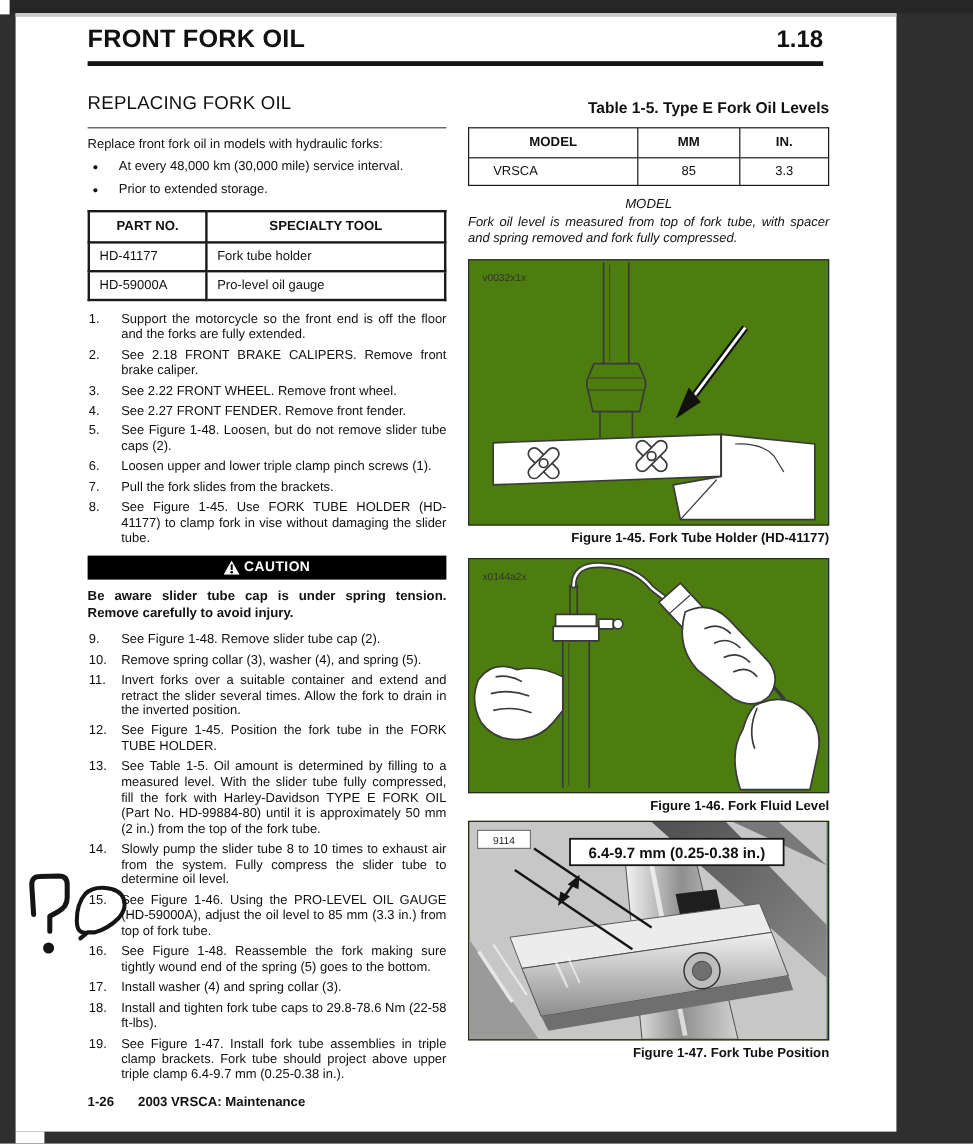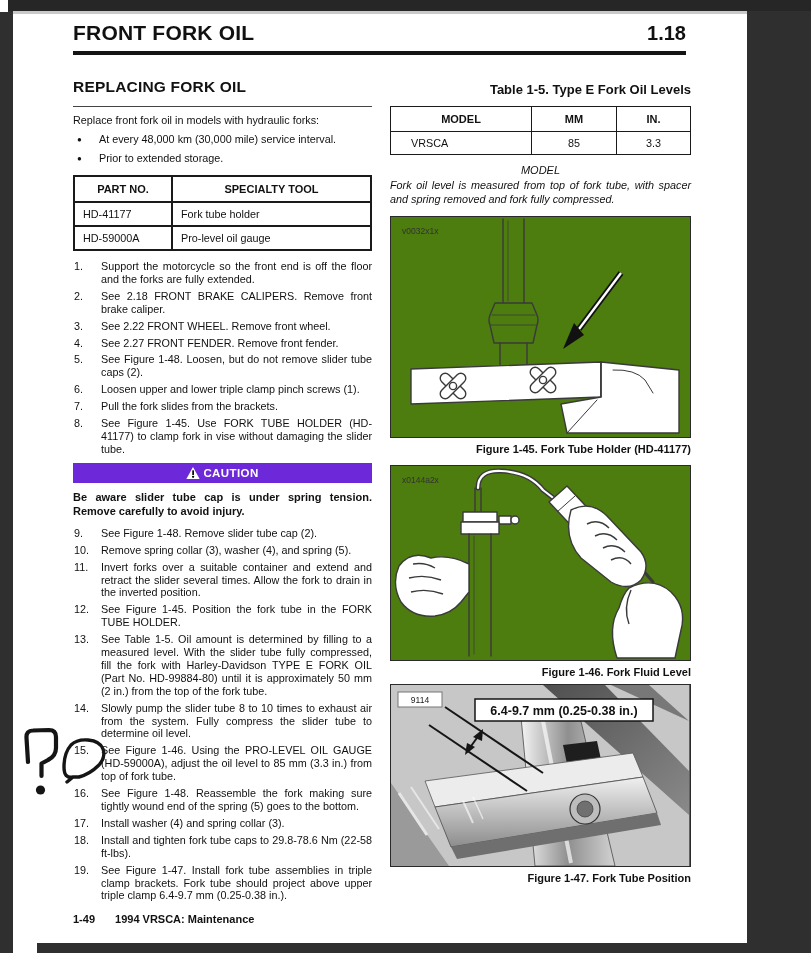--- a/index.html
+++ b/index.html
@@ -16,7 +16,7 @@
   .hrule{position:absolute;left:60px;right:61px;top:37px;height:4px;background:#141414}
   .colL{position:absolute;left:60px;top:64px;width:299px}
   .colR{position:absolute;left:377px;top:64px;width:301px}
-  h2.sec{font-size:15.5px;font-weight:bold;margin:0;padding-bottom:10px;border-bottom:1.5px solid #444;letter-spacing:.2px}
+  h2.sec{font-size:15.5px;font-weight:normal;margin:0;padding-bottom:10px;border-bottom:1.5px solid #444;letter-spacing:.2px}
   .intro{font-size:10.8px;margin-top:7px;line-height:13px}
   .bul{display:flex;margin-top:6px;font-size:10.8px;line-height:13px}
   .bul .dot{width:22px;flex:none;padding-left:4px;font-size:8px;line-height:13px}

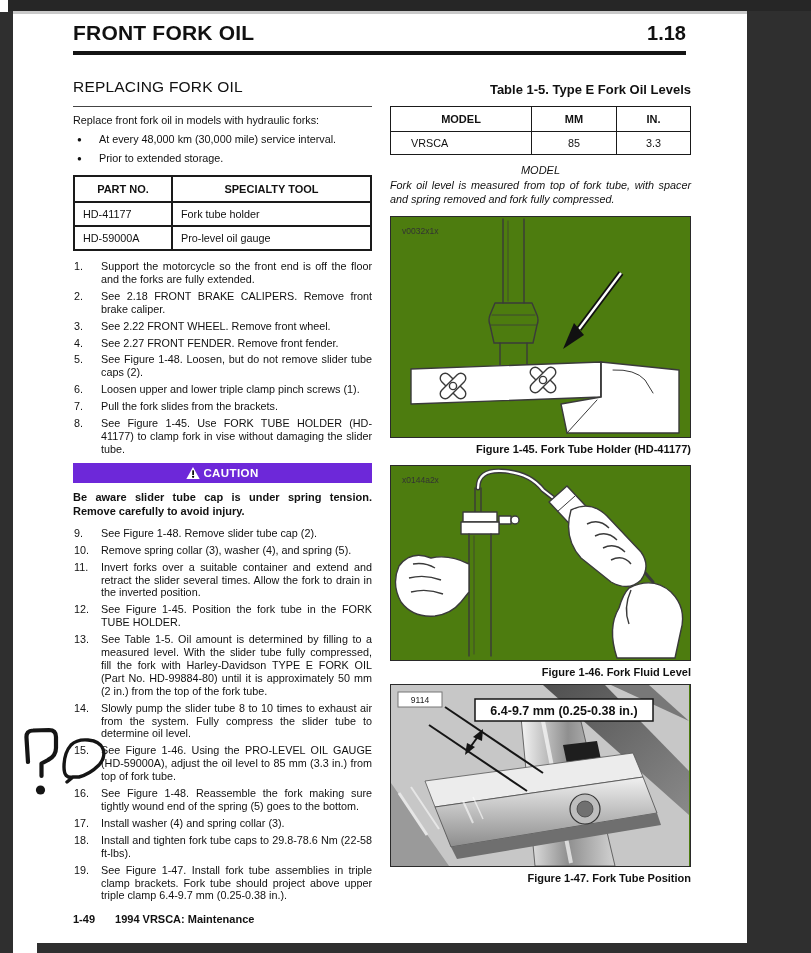--- a/index.html
+++ b/index.html
@@ -29,7 +29,7 @@
   .step .num{width:27px;flex:none;padding-left:1px}
   .step .txt{flex:1;text-align:justify}
   .caution{margin-top:7px}
-  .cbar{background:#6d28d9;height:20px;display:flex;align-items:center;justify-content:center;gap:3px}
+  .cbar{background:#000000;height:20px;display:flex;align-items:center;justify-content:center;gap:3px}
   .cbar .clabel{color:#fff;font-weight:bold;font-size:11.5px;letter-spacing:.4px}
   .ctext{font-weight:bold;font-size:11px;line-height:14px;text-align:justify;margin:7px 0 8px}
   .footer{position:absolute;left:60px;top:899px;font-size:11px;font-weight:bold}

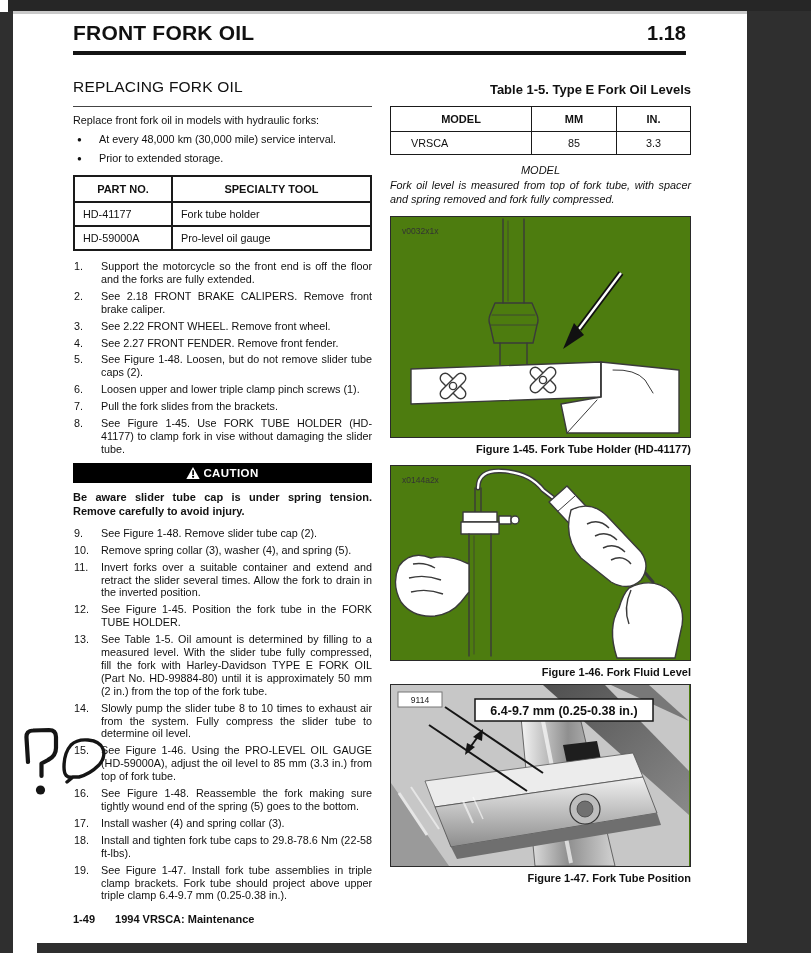--- a/index.html
+++ b/index.html
@@ -382,7 +382,7 @@
   </div>
 
   <div class="footer">
-    <span class="pg">1-49</span><span>1994 VRSCA: Maintenance</span>
+    <span class="pg">1-26</span><span>1994 VRSCA: Maintenance</span>
   </div>
 </div>
 

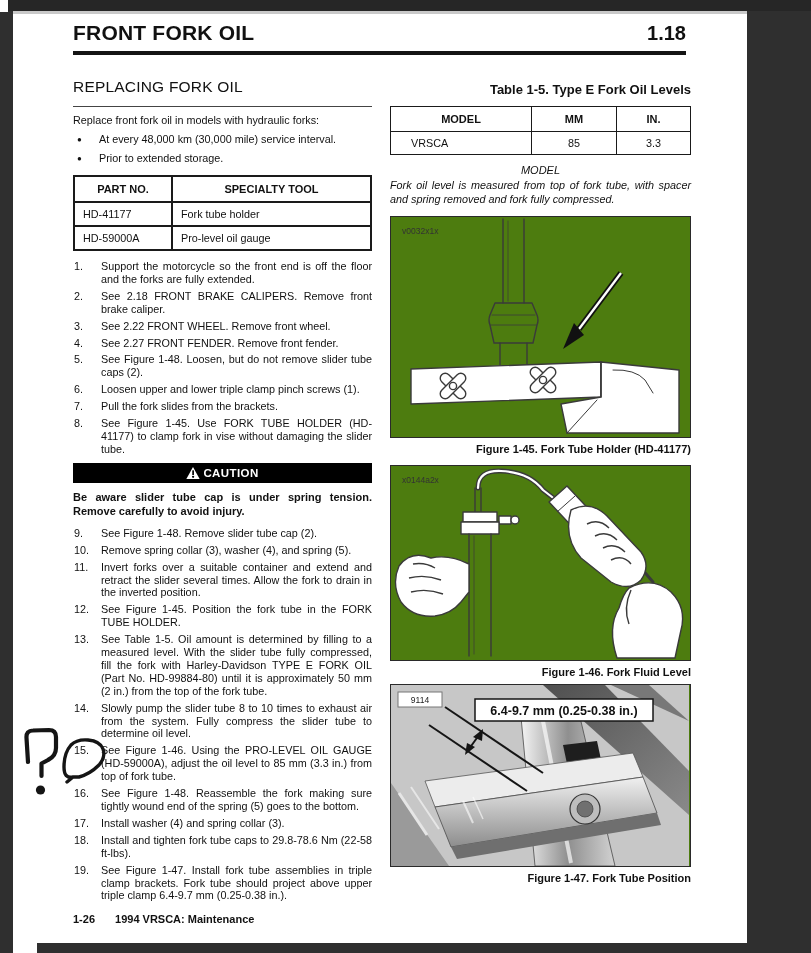--- a/index.html
+++ b/index.html
@@ -382,7 +382,7 @@
   </div>
 
   <div class="footer">
-    <span class="pg">1-26</span><span>1994 VRSCA: Maintenance</span>
+    <span class="pg">1-26</span><span>2003 VRSCA: Maintenance</span>
   </div>
 </div>
 

